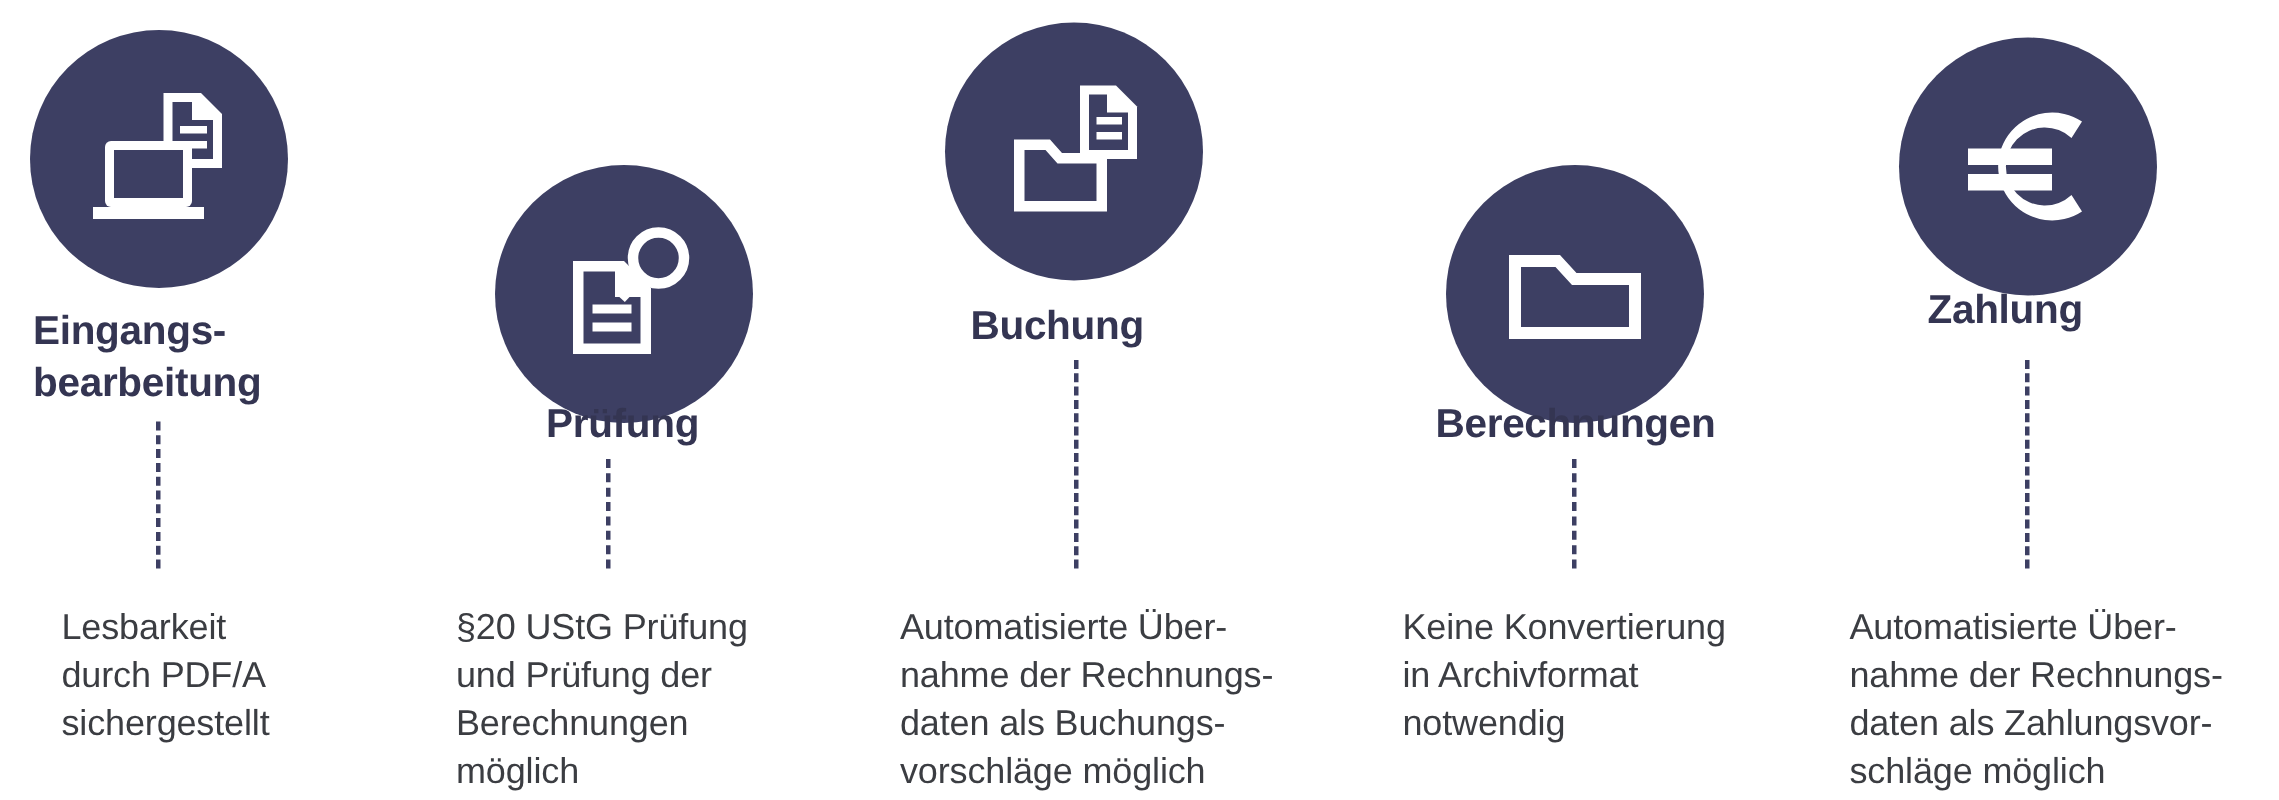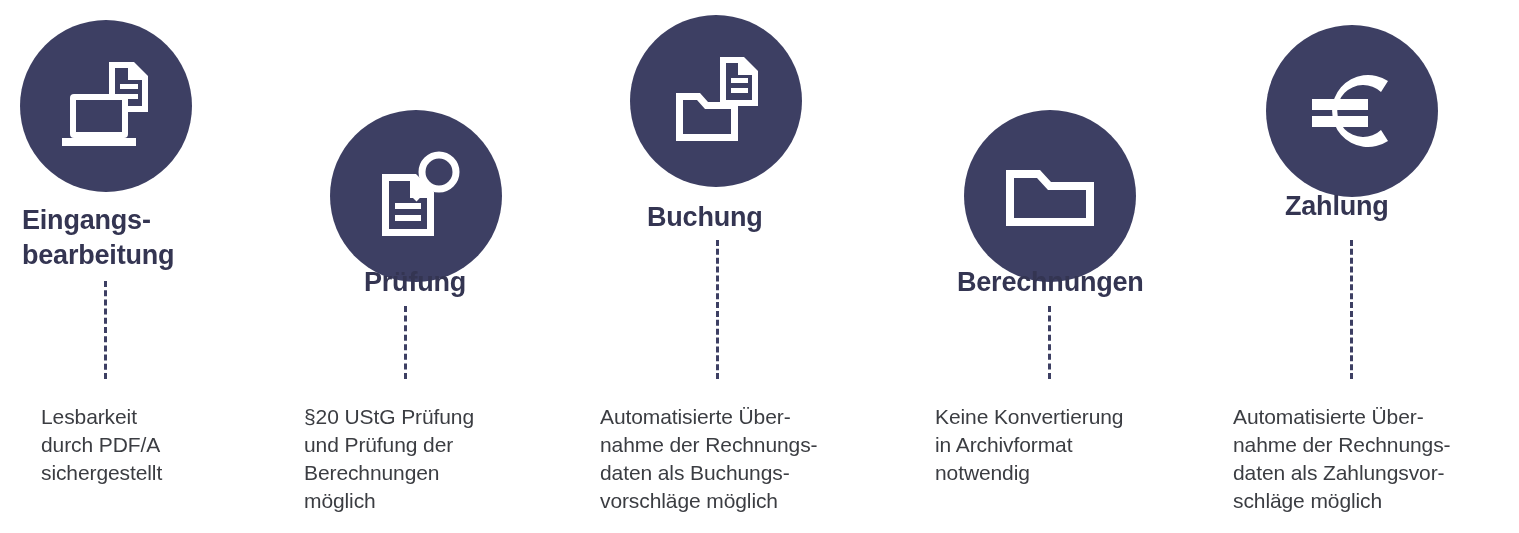--- a/index.html
+++ b/index.html
@@ -52,7 +52,7 @@
   }
   .stage-desc {
     position: absolute;
-    font-size: 21px;
+    font-size: 24px;
     line-height: 1.33;
     color: #3b3d42;
     white-space: pre-line;

